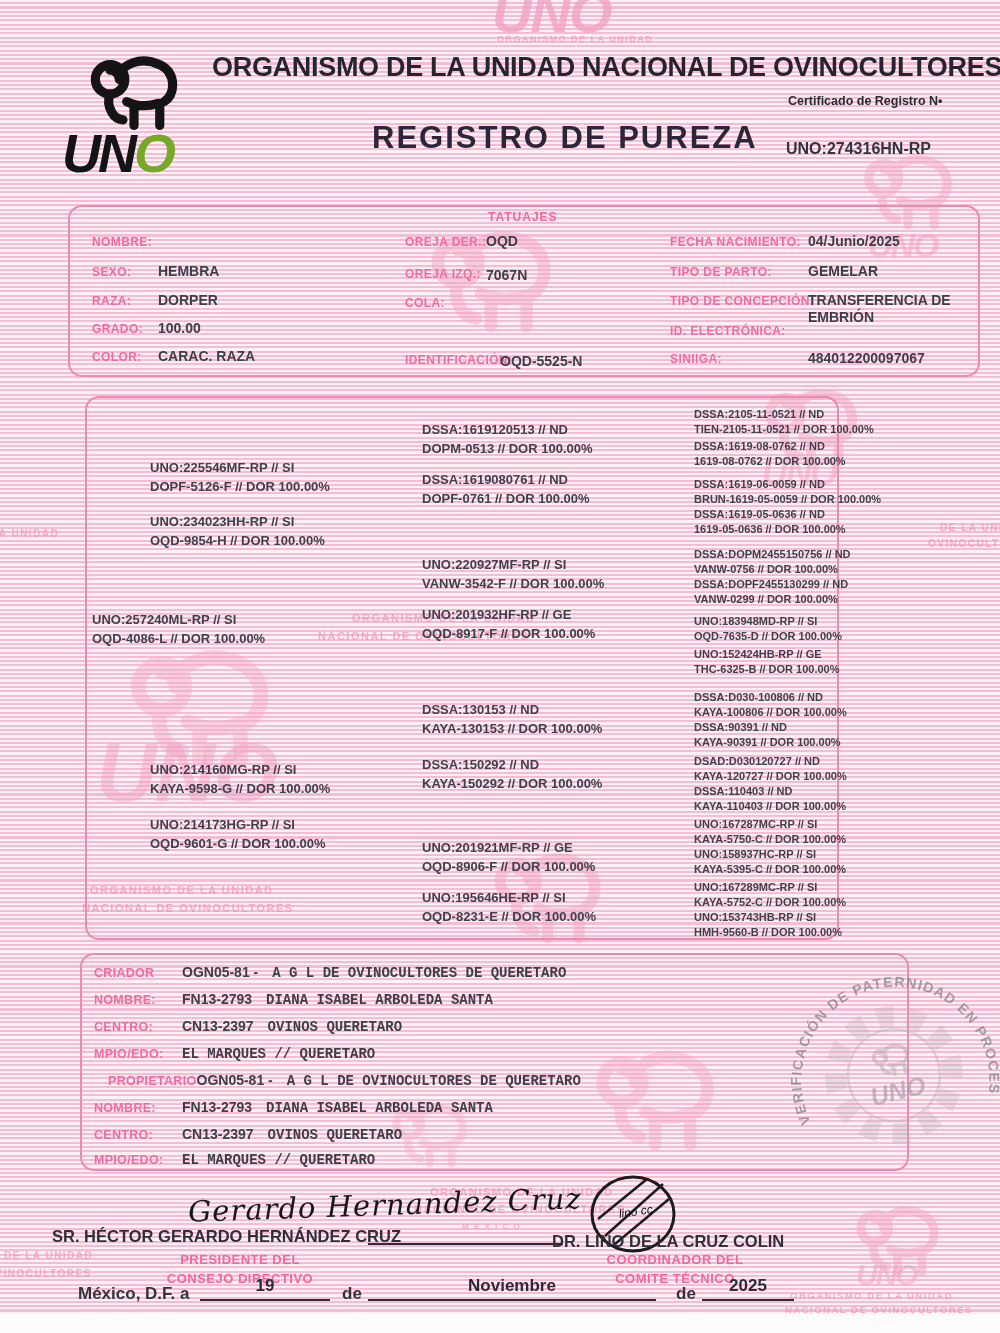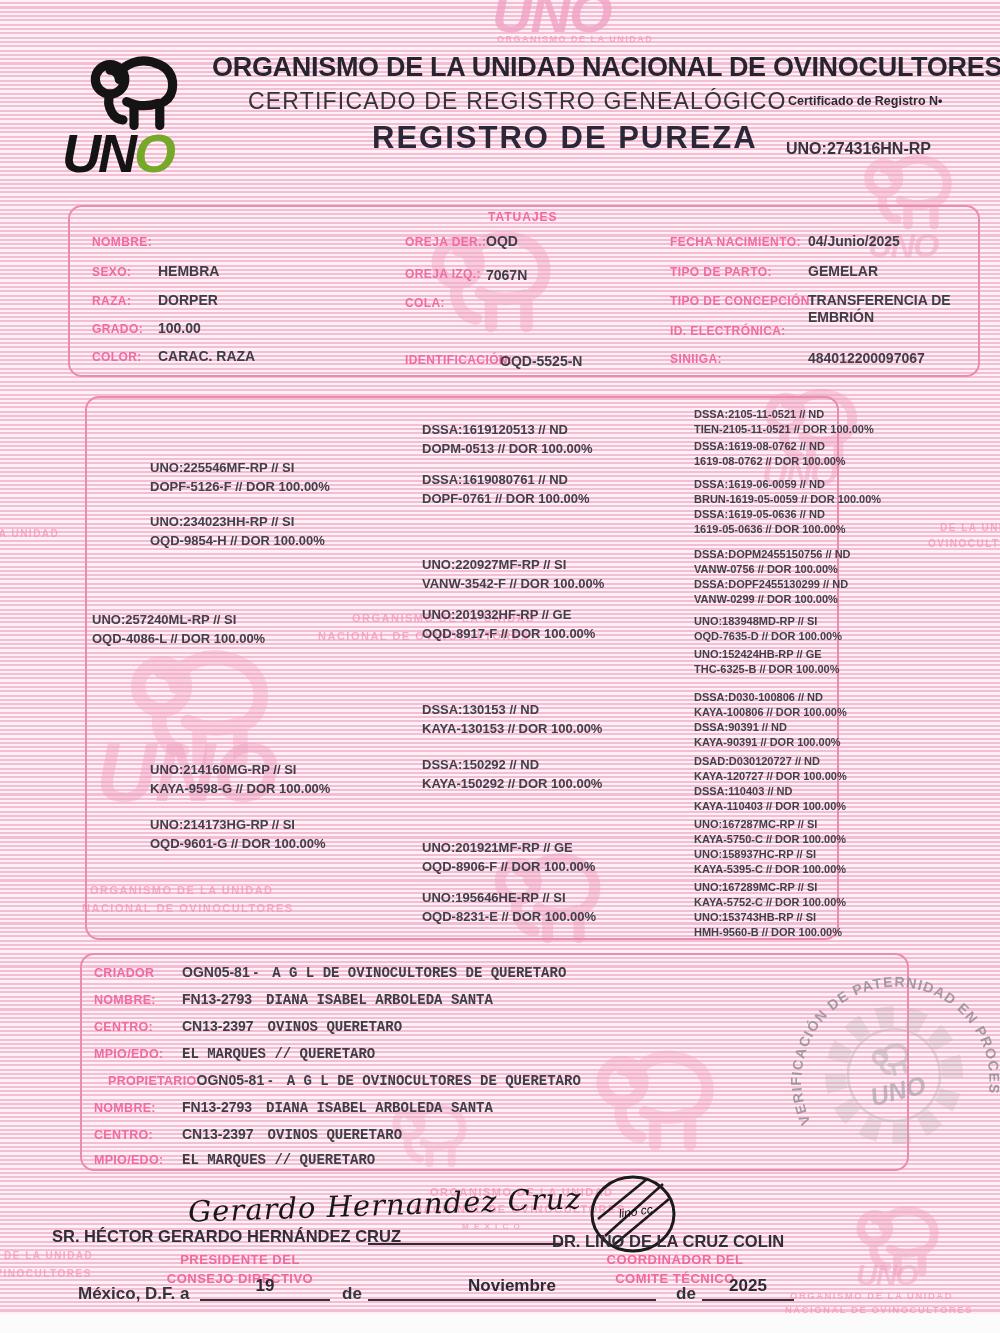--- a/index.html
+++ b/index.html
@@ -125,7 +125,6 @@
   <div class="abs logo-letters"><span>UN</span><span class="green">O</span></div>
 
   <div class="abs org-name">ORGANISMO DE LA UNIDAD NACIONAL DE OVINOCULTORES</div>
-  <div class="abs cert-title">CERTIFICADO DE REGISTRO GENEALÓGICO</div>
   <div class="abs cert-no-label">Certificado de Registro N•</div>
   <div class="abs purity-title">REGISTRO DE PUREZA</div>
   <div class="abs cert-number">UNO:274316HN-RP</div>

